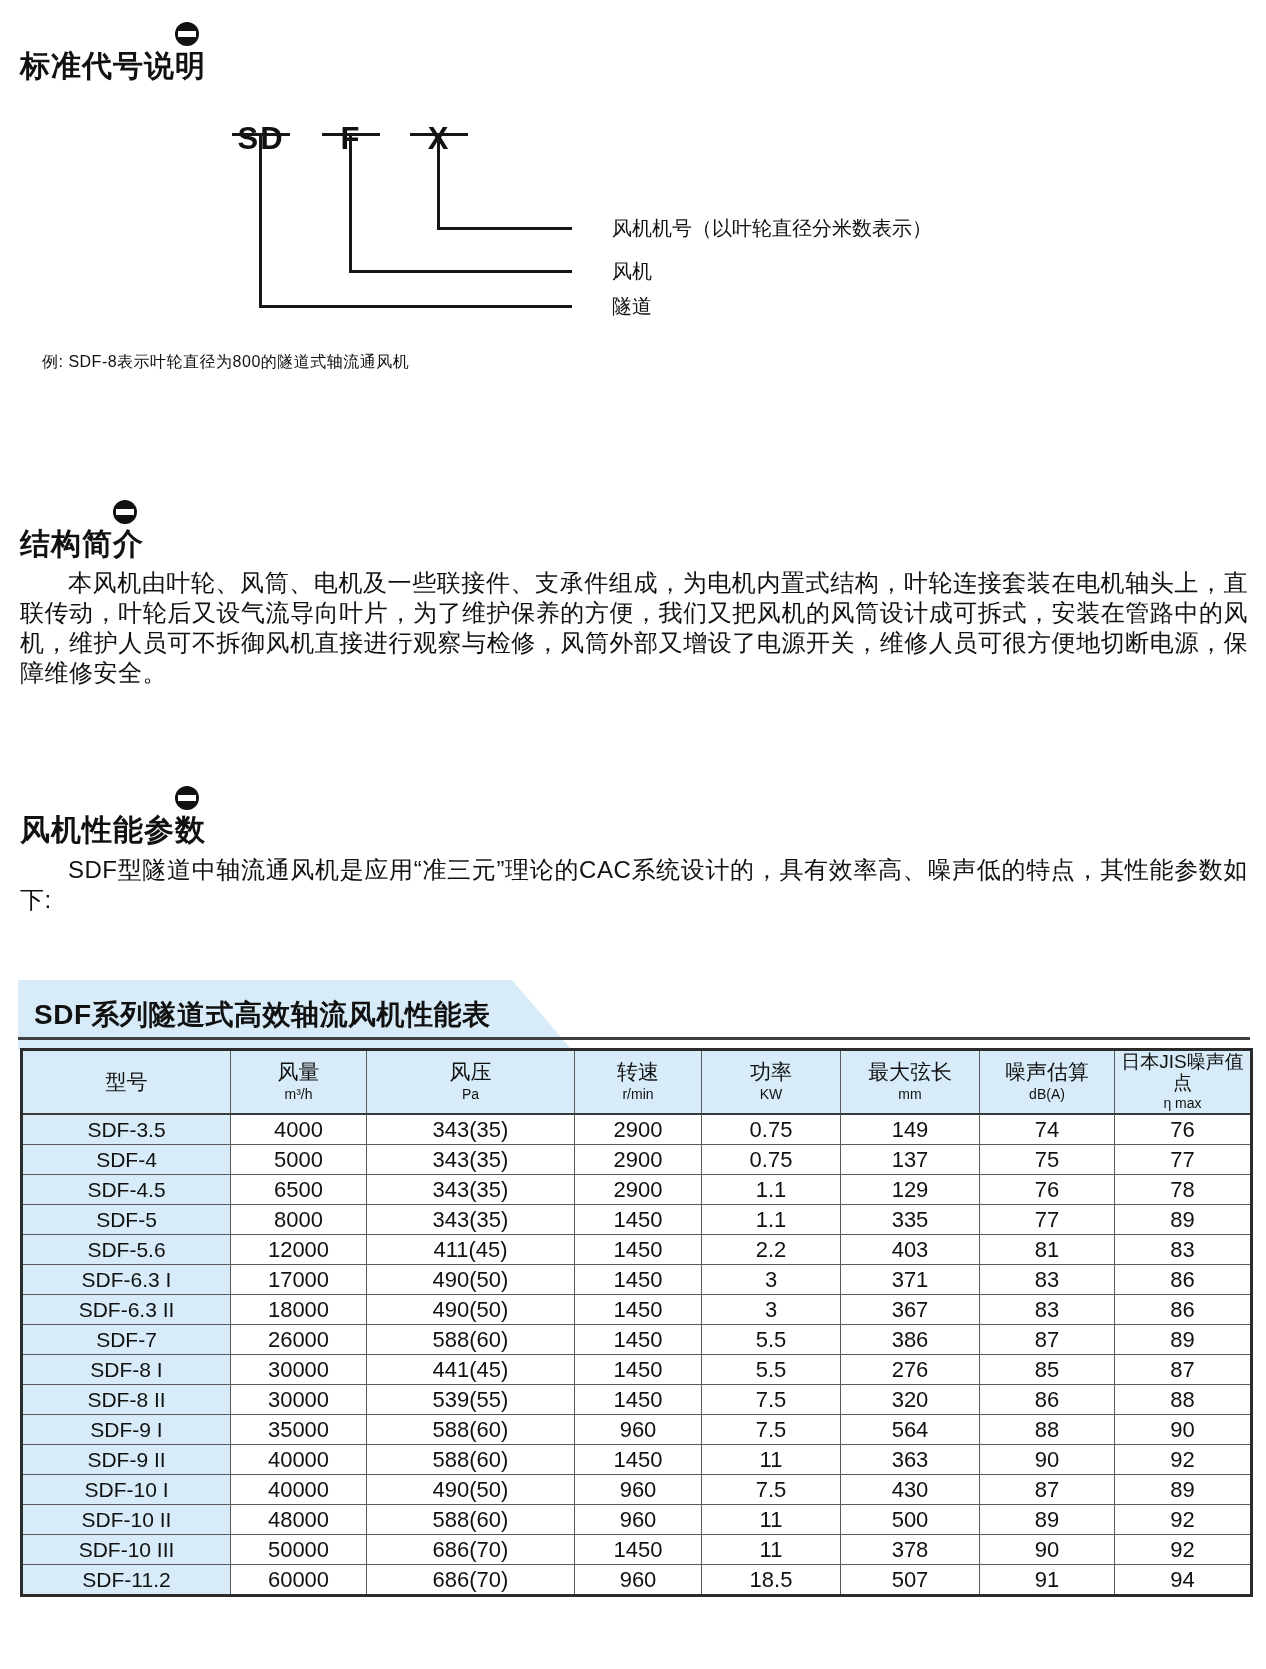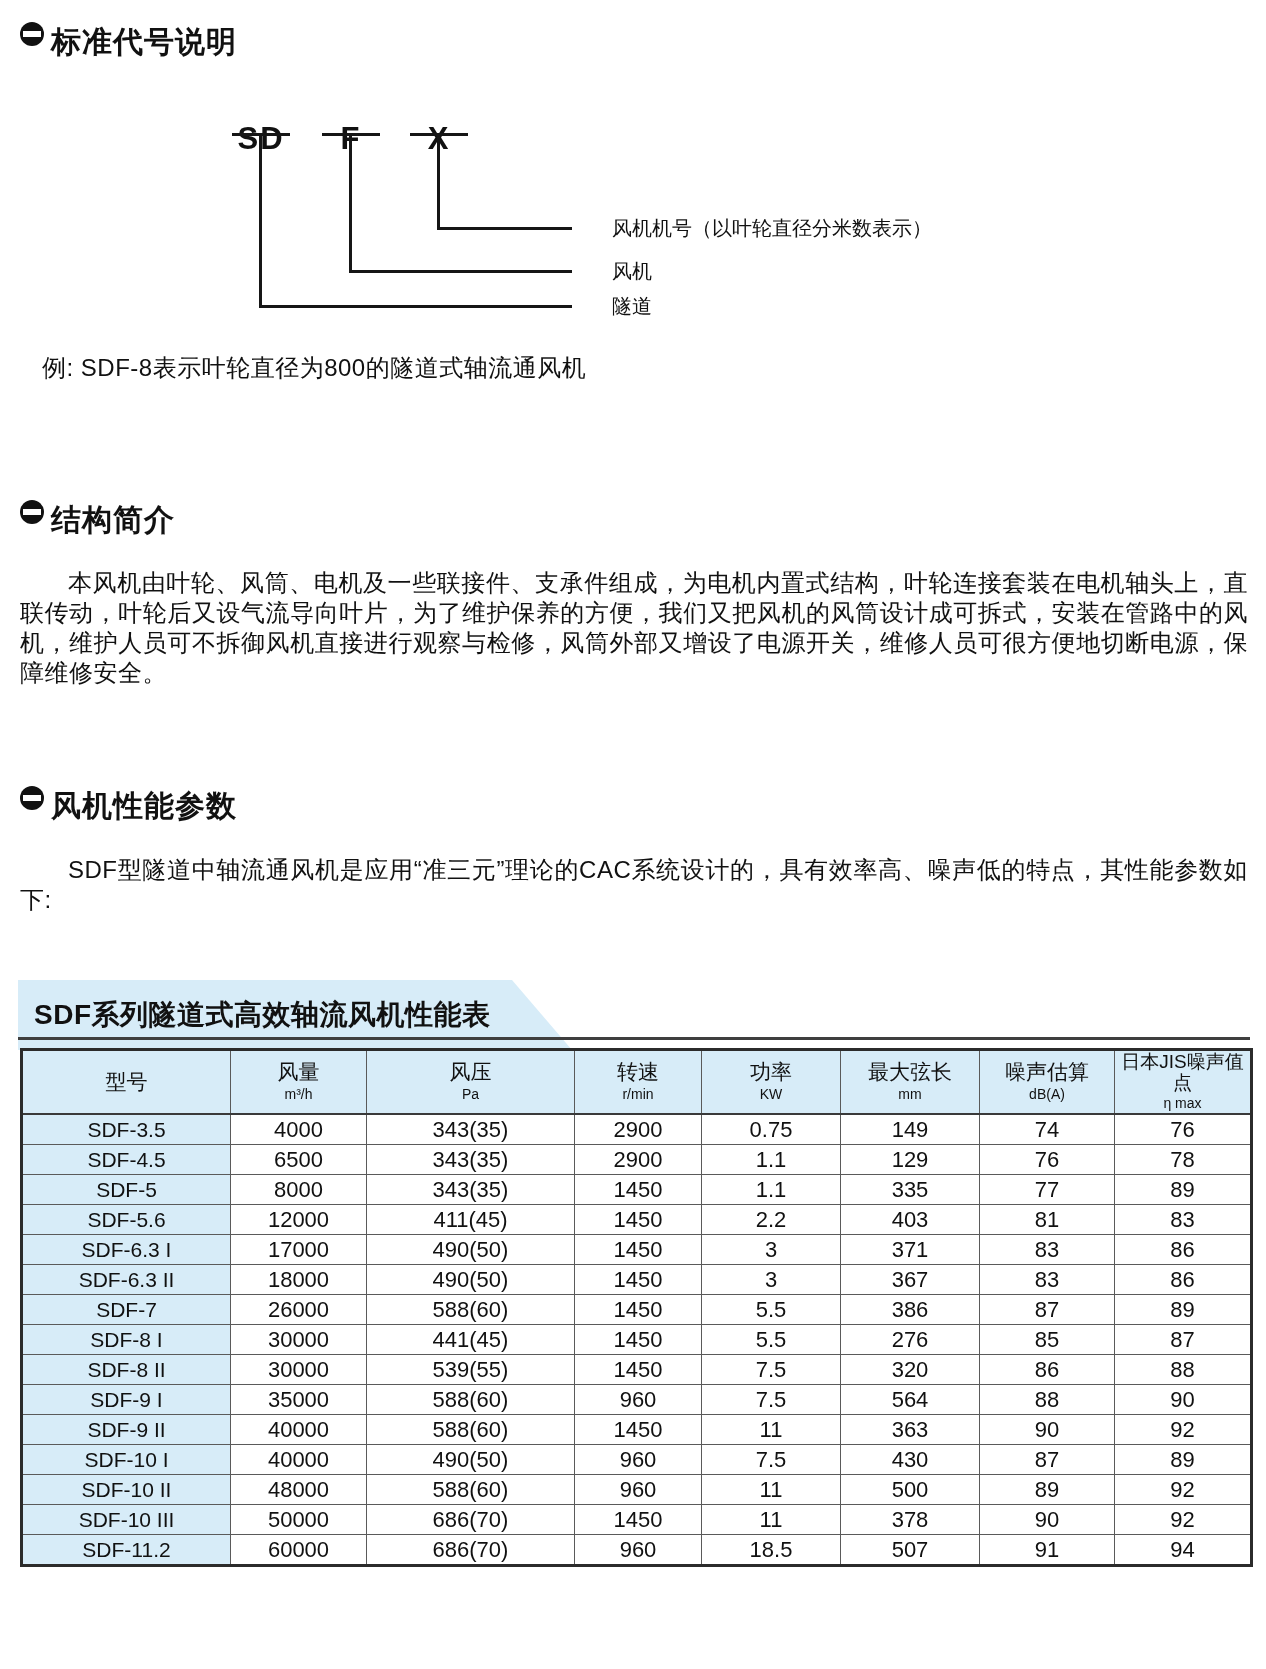--- a/index.html
+++ b/index.html
@@ -21,8 +21,8 @@
   
   .sec-heading{
     position:absolute;left:20px;
-    display:flex;align-items:flex-start;
-    font-size:30px;font-weight:bold;letter-spacing:1px;
+    display:flex;align-items:flex-end;
+    font-size:30px;font-weight:bold;letter-spacing:1px;flex-direction:column;
   }
   .bullet{
     display:inline-block;width:24px;height:24px;border-radius:50%;

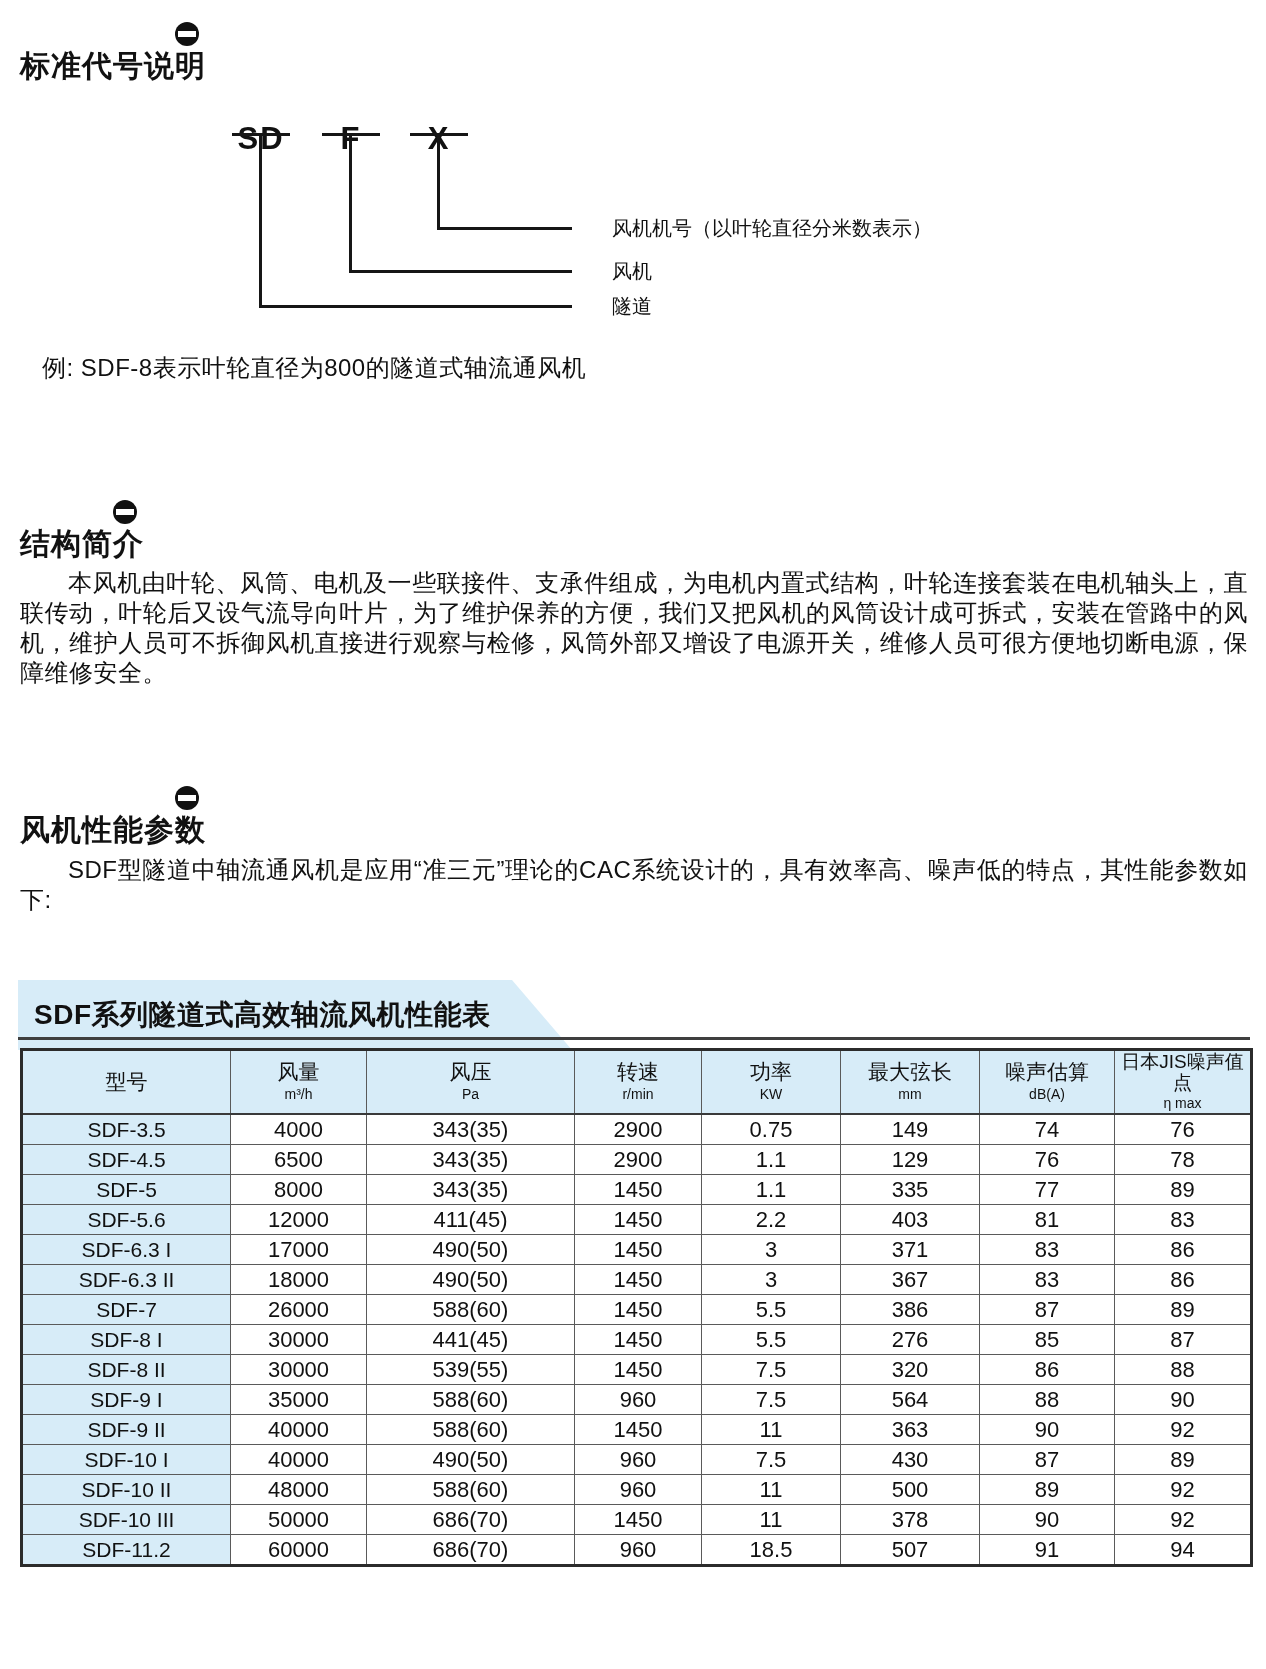--- a/index.html
+++ b/index.html
@@ -45,7 +45,7 @@
   .vline{position:absolute;width:3px;background:#161616;}
   .dlabel{position:absolute;left:584px;font-size:20px;white-space:nowrap;margin-left:28px;}
 
-  .note{position:absolute;left:42px;top:352px;font-size:24px;letter-spacing:0.5px;}
+  .note{position:absolute;left:42px;top:352px;font-size:16px;letter-spacing:0.5px;}
 
   .para{
     position:absolute;left:20px;width:1228px;

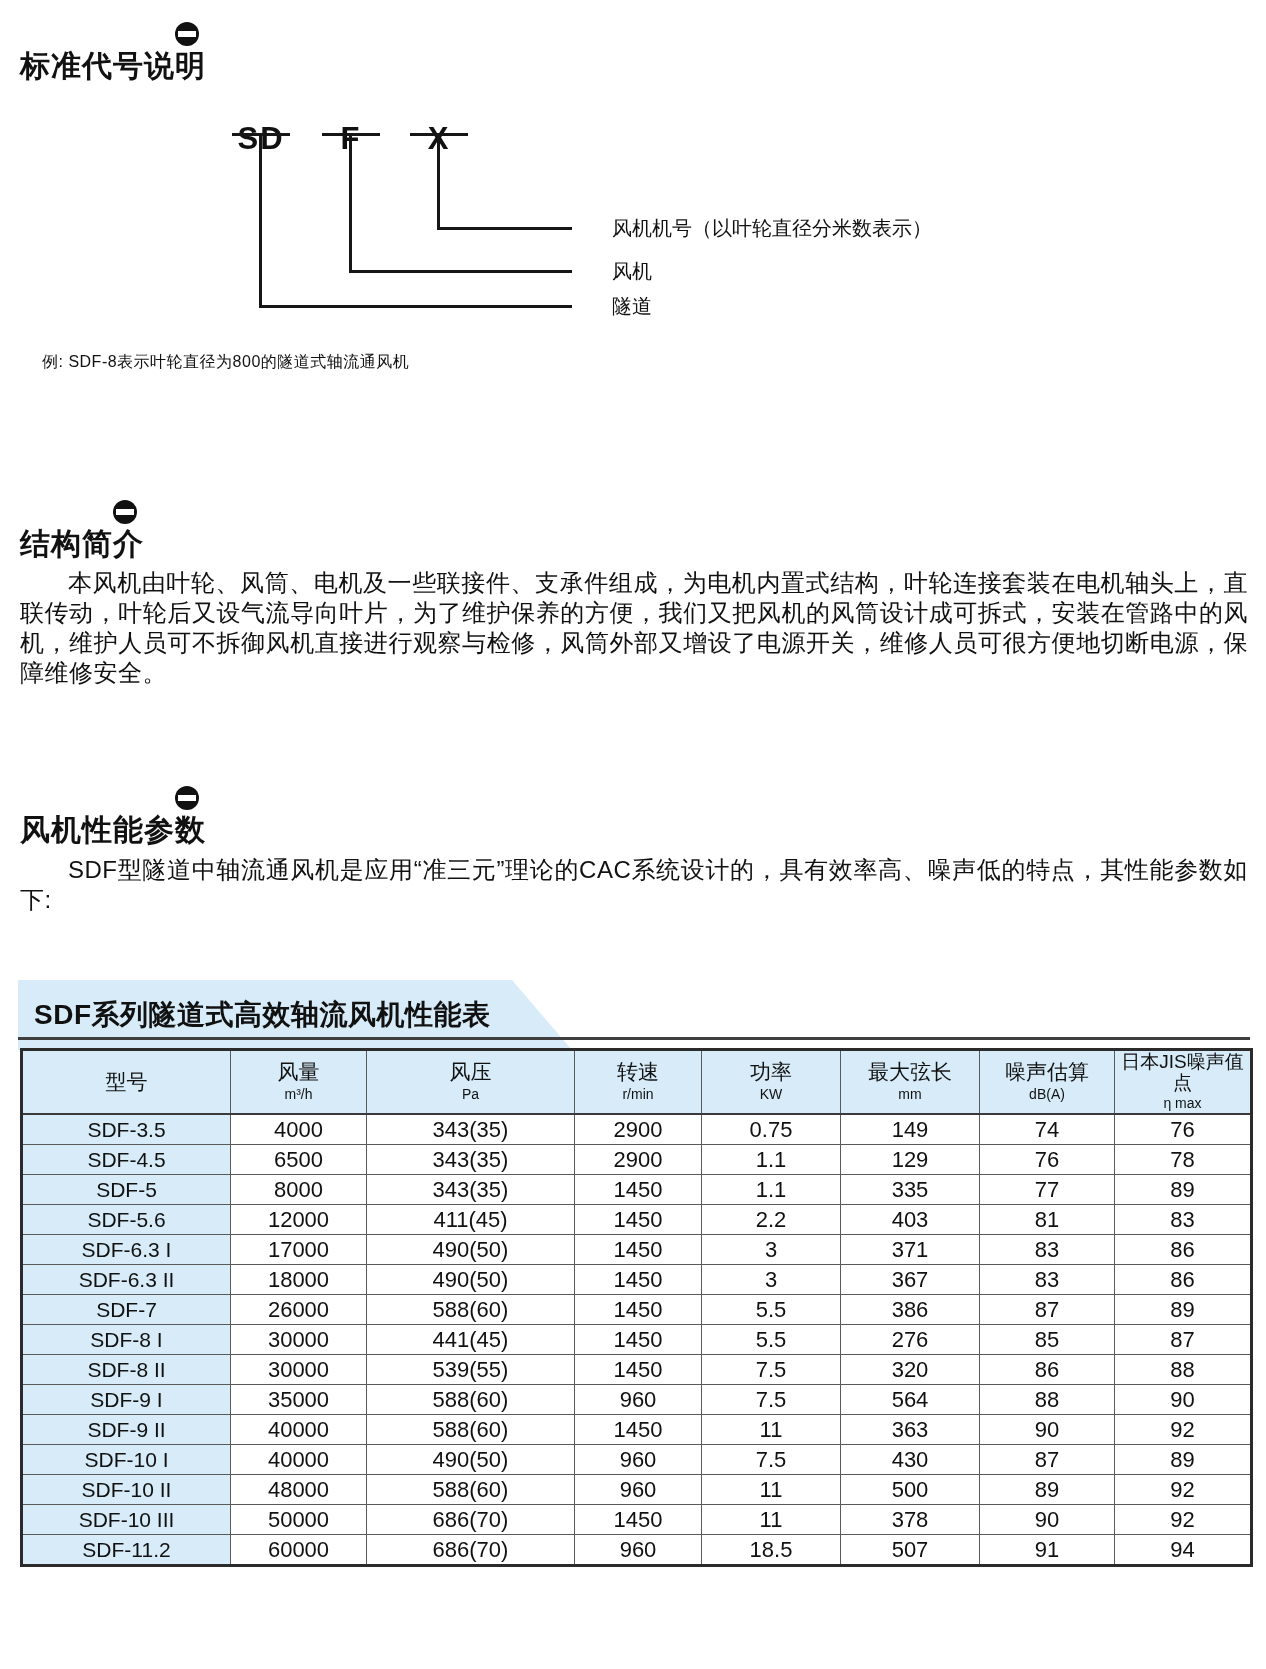--- a/index.html
+++ b/index.html
@@ -203,6 +203,16 @@
           <td>76</td>
         </tr>
         <tr>
+          <td>SDF-4</td>
+          <td>5000</td>
+          <td>343(35)</td>
+          <td>2900</td>
+          <td>0.75</td>
+          <td>137</td>
+          <td>75</td>
+          <td>77</td>
+        </tr>
+        <tr>
           <td>SDF-4.5</td>
           <td>6500</td>
           <td>343(35)</td>

